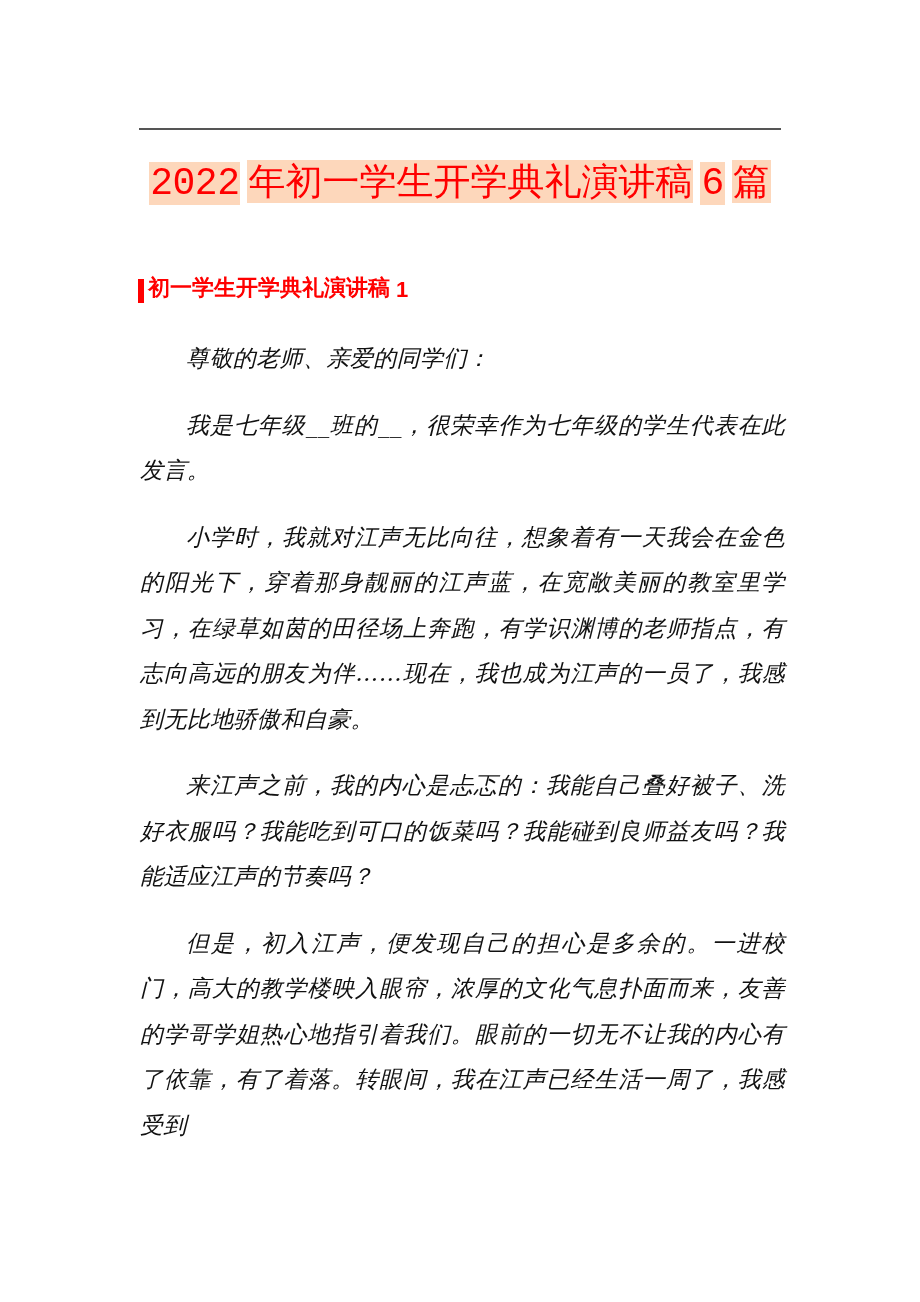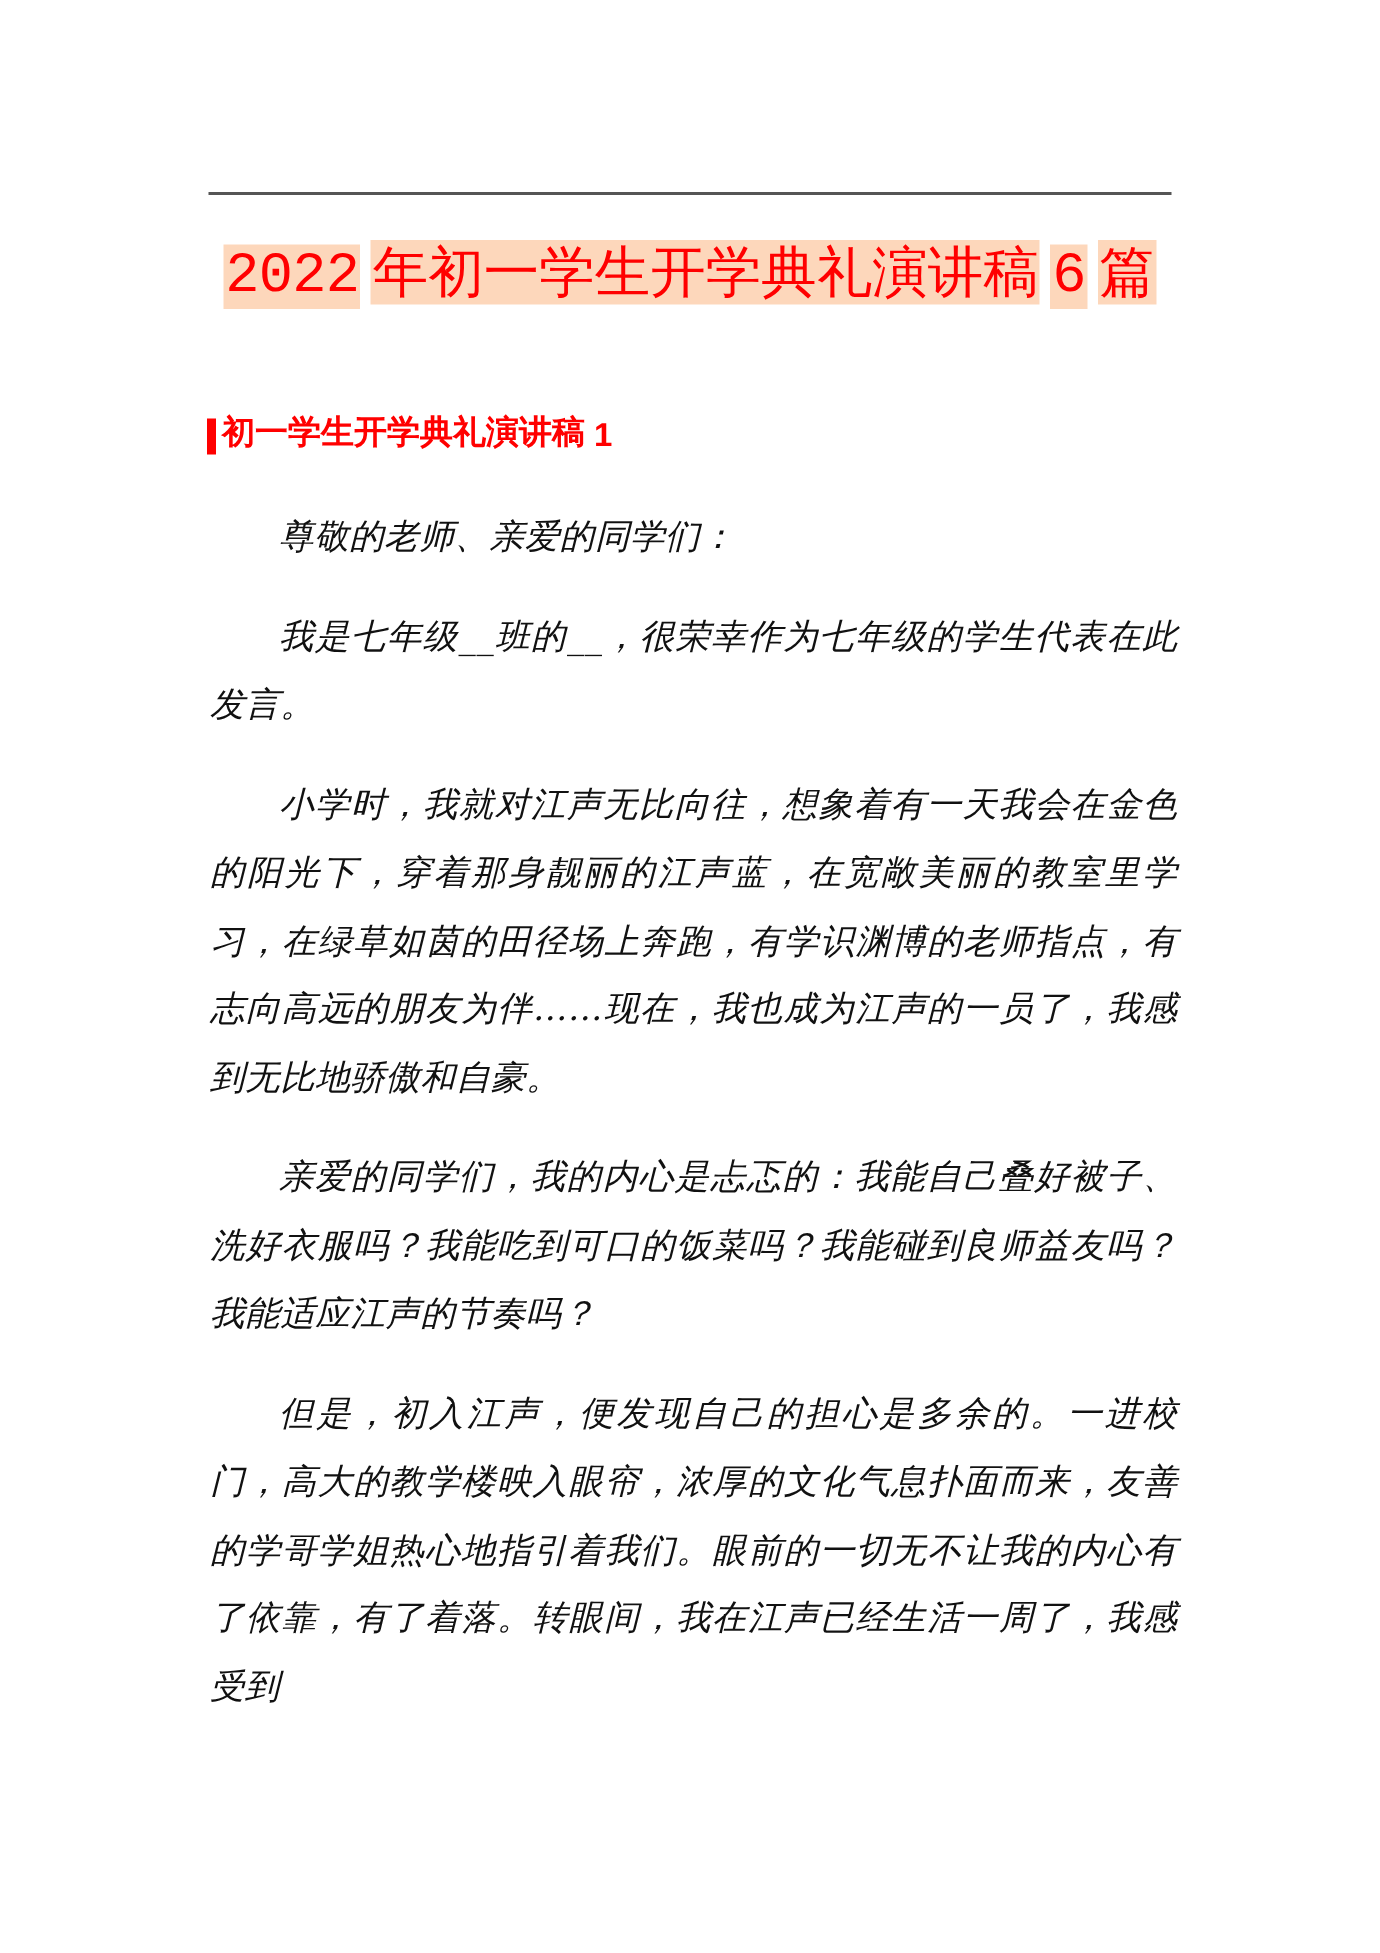--- a/index.html
+++ b/index.html
@@ -114,7 +114,7 @@
     <p>尊敬的老师、亲爱的同学们：</p>
     <p>我是七年级__班的__，很荣幸作为七年级的学生代表在此发言。</p>
     <p>小学时，我就对江声无比向往，想象着有一天我会在金色的阳光下，穿着那身靓丽的江声蓝，在宽敞美丽的教室里学习，在绿草如茵的田径场上奔跑，有学识渊博的老师指点，有志向高远的朋友为伴……现在，我也成为江声的一员了，我感到无比地骄傲和自豪。</p>
-    <p>亲爱的同学们，我的内心是忐忑的：我能自己叠好被子、洗好衣服吗？我能吃到可口的饭菜吗？我能碰到良师益友吗？我能适应江声的节奏吗？</p>
+    <p>来江声之前，我的内心是忐忑的：我能自己叠好被子、洗好衣服吗？我能吃到可口的饭菜吗？我能碰到良师益友吗？我能适应江声的节奏吗？</p>
     <p>但是，初入江声，便发现自己的担心是多余的。一进校门，高大的教学楼映入眼帘，浓厚的文化气息扑面而来，友善的学哥学姐热心地指引着我们。眼前的一切无不让我的内心有了依靠，有了着落。转眼间，我在江声已经生活一周了，我感受到</p>
   </div>
 </div>

